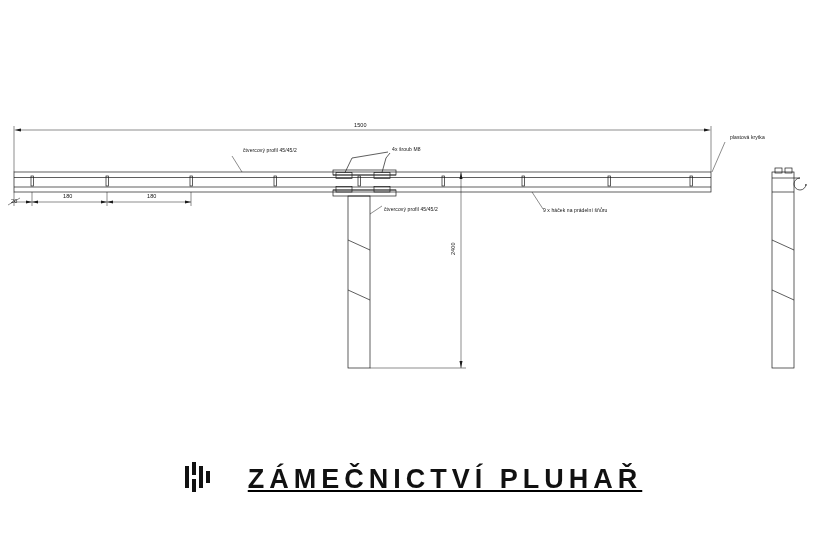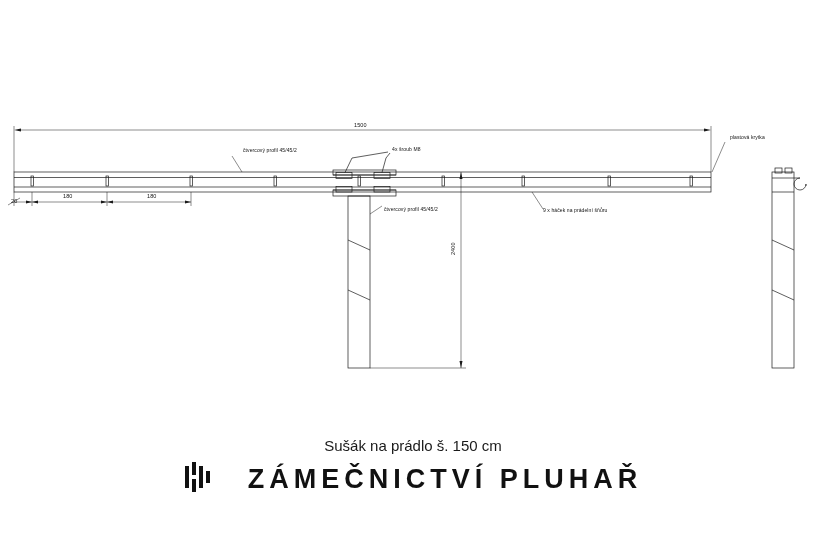--- a/index.html
+++ b/index.html
@@ -182,7 +182,6 @@
   <div class="lbl dim" style="left:11px; top:198px;">20</div>
   <div class="lbl dim" style="left:450px; top:255px; transform: rotate(-90deg); transform-origin: left top;">2400</div>
 
-  <div id="caption">Sušák na prádlo š. 150 cm</div>
 
   <div id="brand">
     <span class="mark">

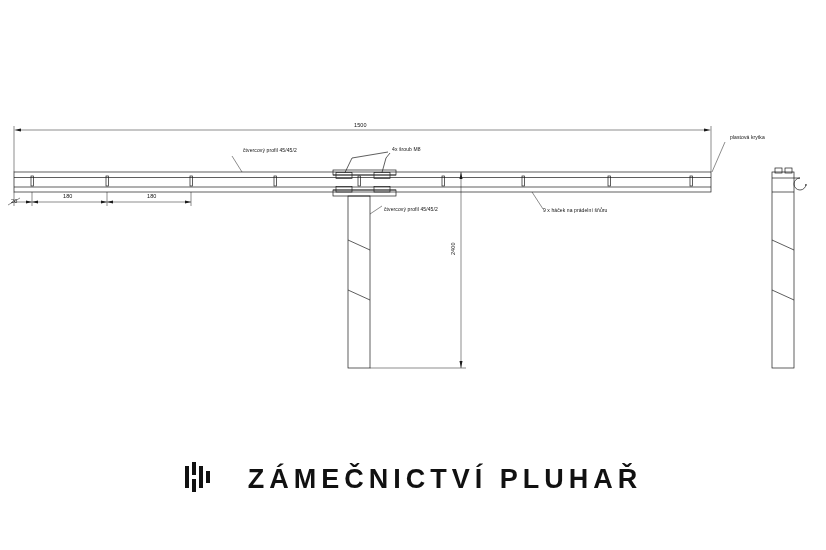--- a/index.html
+++ b/index.html
@@ -57,6 +57,7 @@
     align-items: center;
     justify-content: center;
     gap: 30px;
+    text-decoration: underline;
   }
   #brand .mark {
     display: block;

